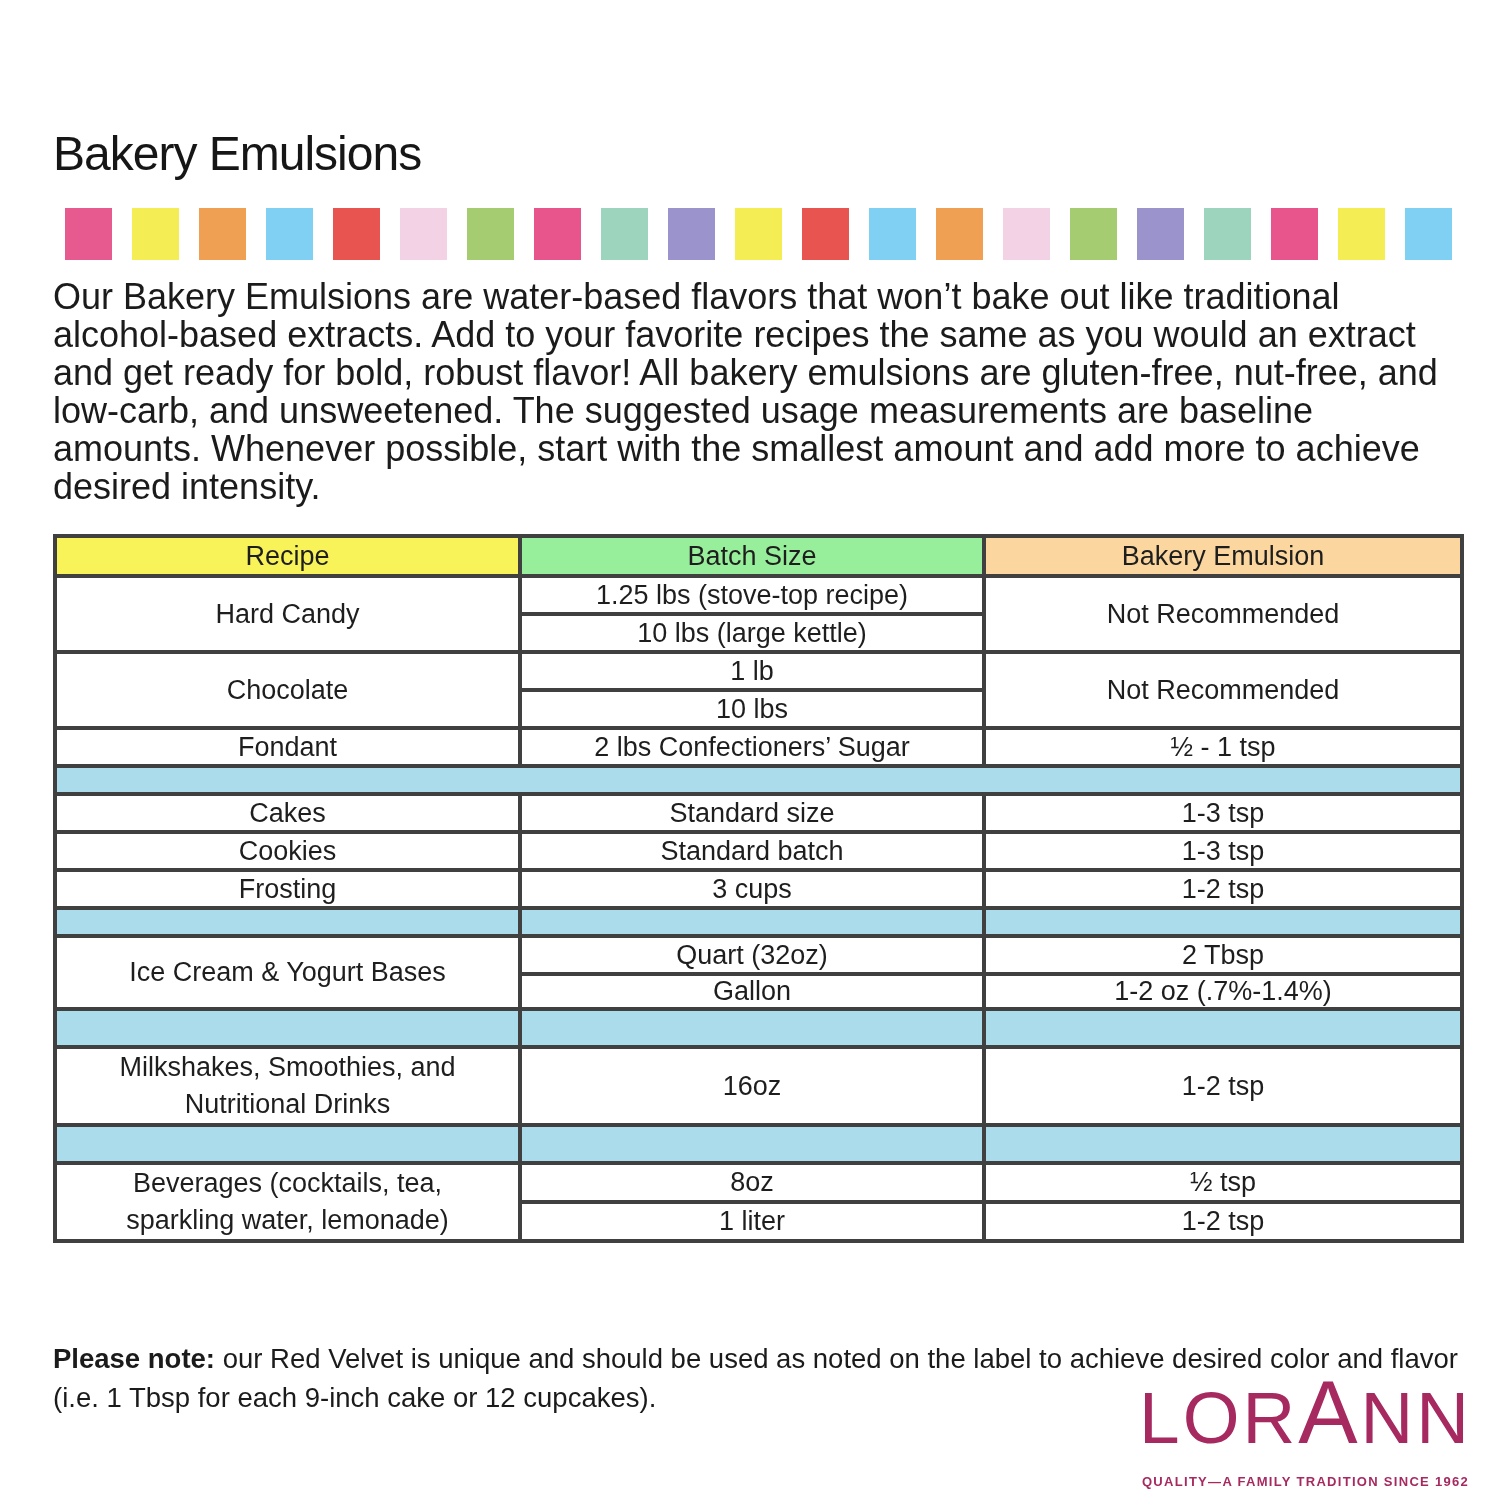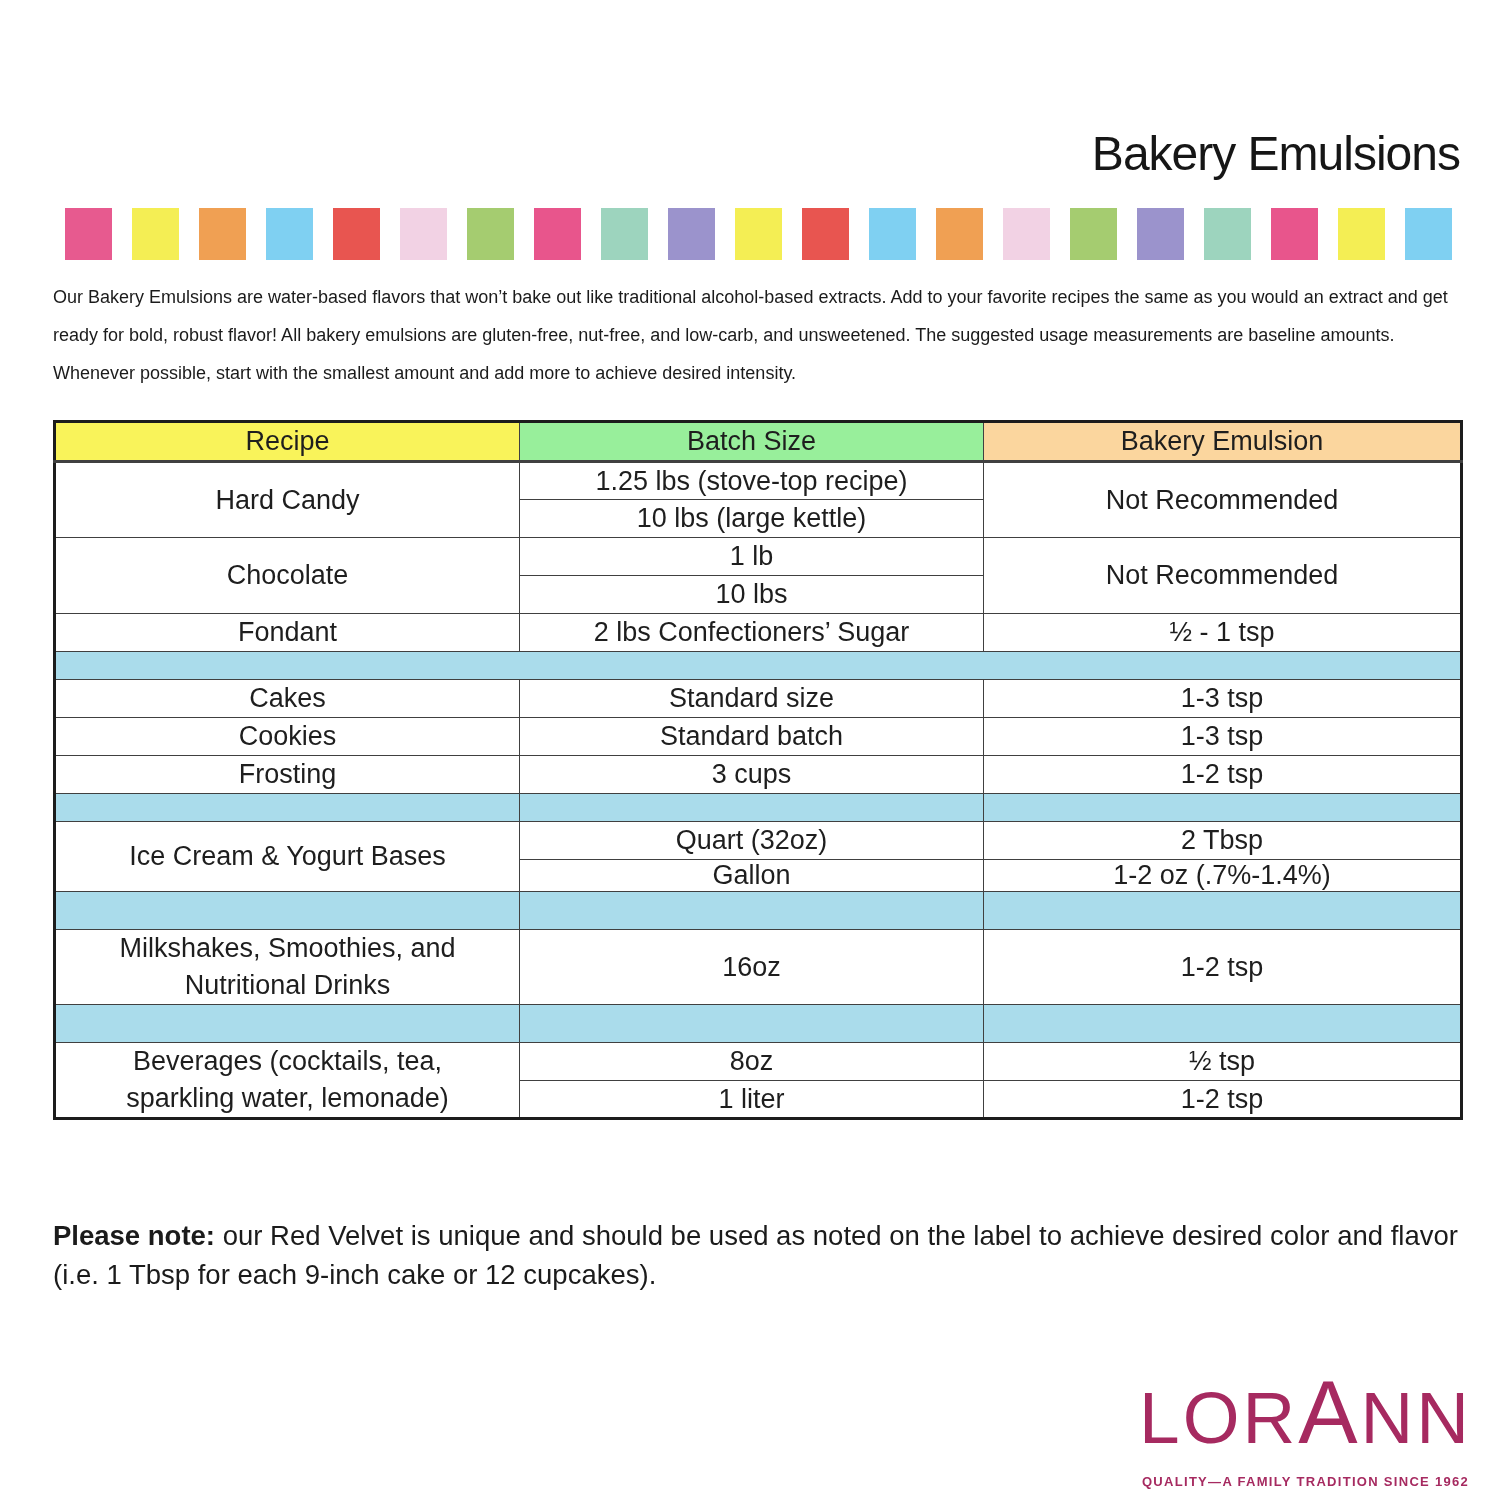--- a/index.html
+++ b/index.html
@@ -14,7 +14,7 @@
   .content { padding: 126px 40px 0 53px; }
 
   
-  .title-row { display: flex; align-items: flex-end; gap: 14px; white-space: nowrap; flex-direction: column; }
+  .title-row { display: flex; align-items: center; gap: 14px; white-space: nowrap; }
   .title-main { font-size: 48px; letter-spacing: -1px; color: #161616; }
   .title-sub  { font-size: 37px; letter-spacing: -0.5px; color: #161616; }
 

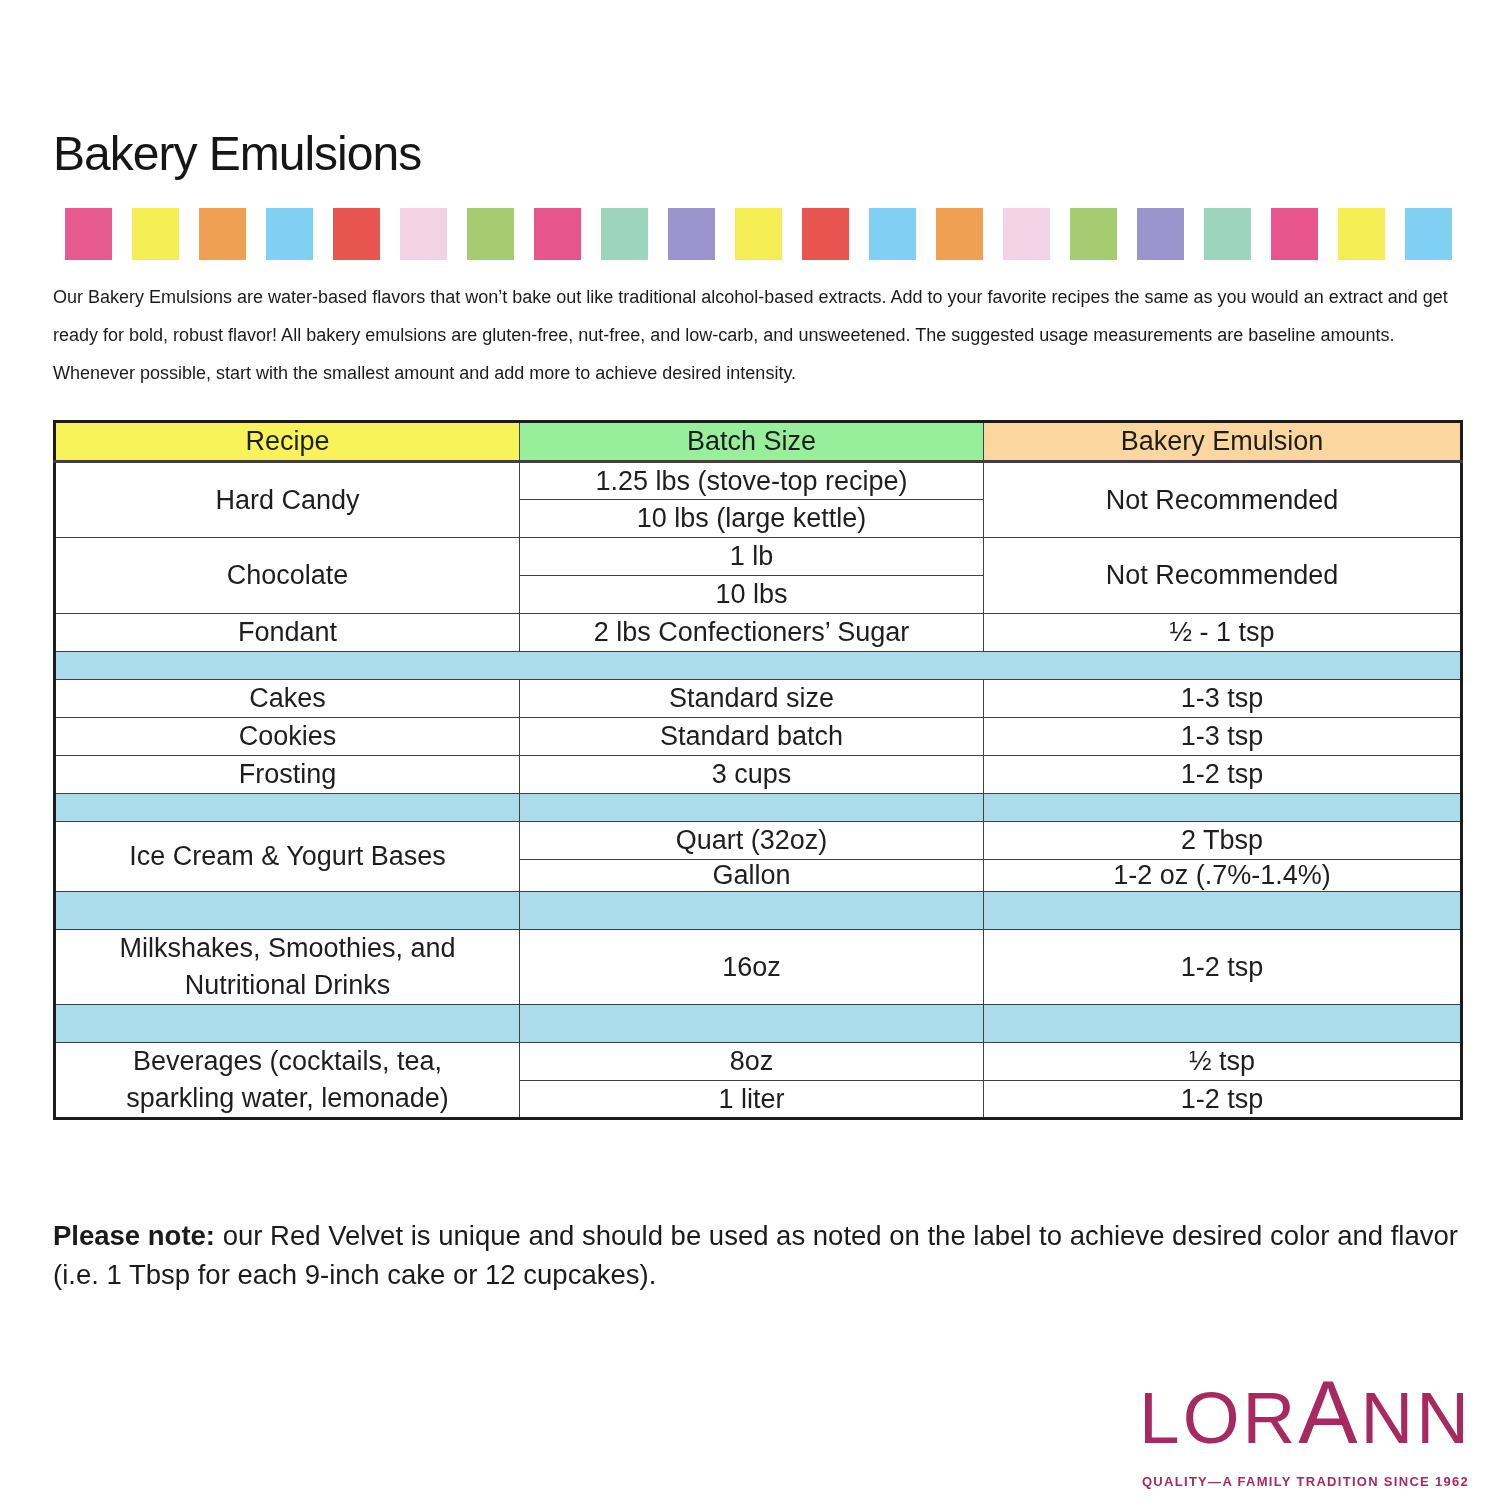--- a/index.html
+++ b/index.html
@@ -25,7 +25,7 @@
   
   .intro {
     margin: 18px 0 0 0;
-    font-size: 18px;
+    font-size: 36px;
     line-height: 38px;
     max-width: 1402px;
     color: #1b1b1b;

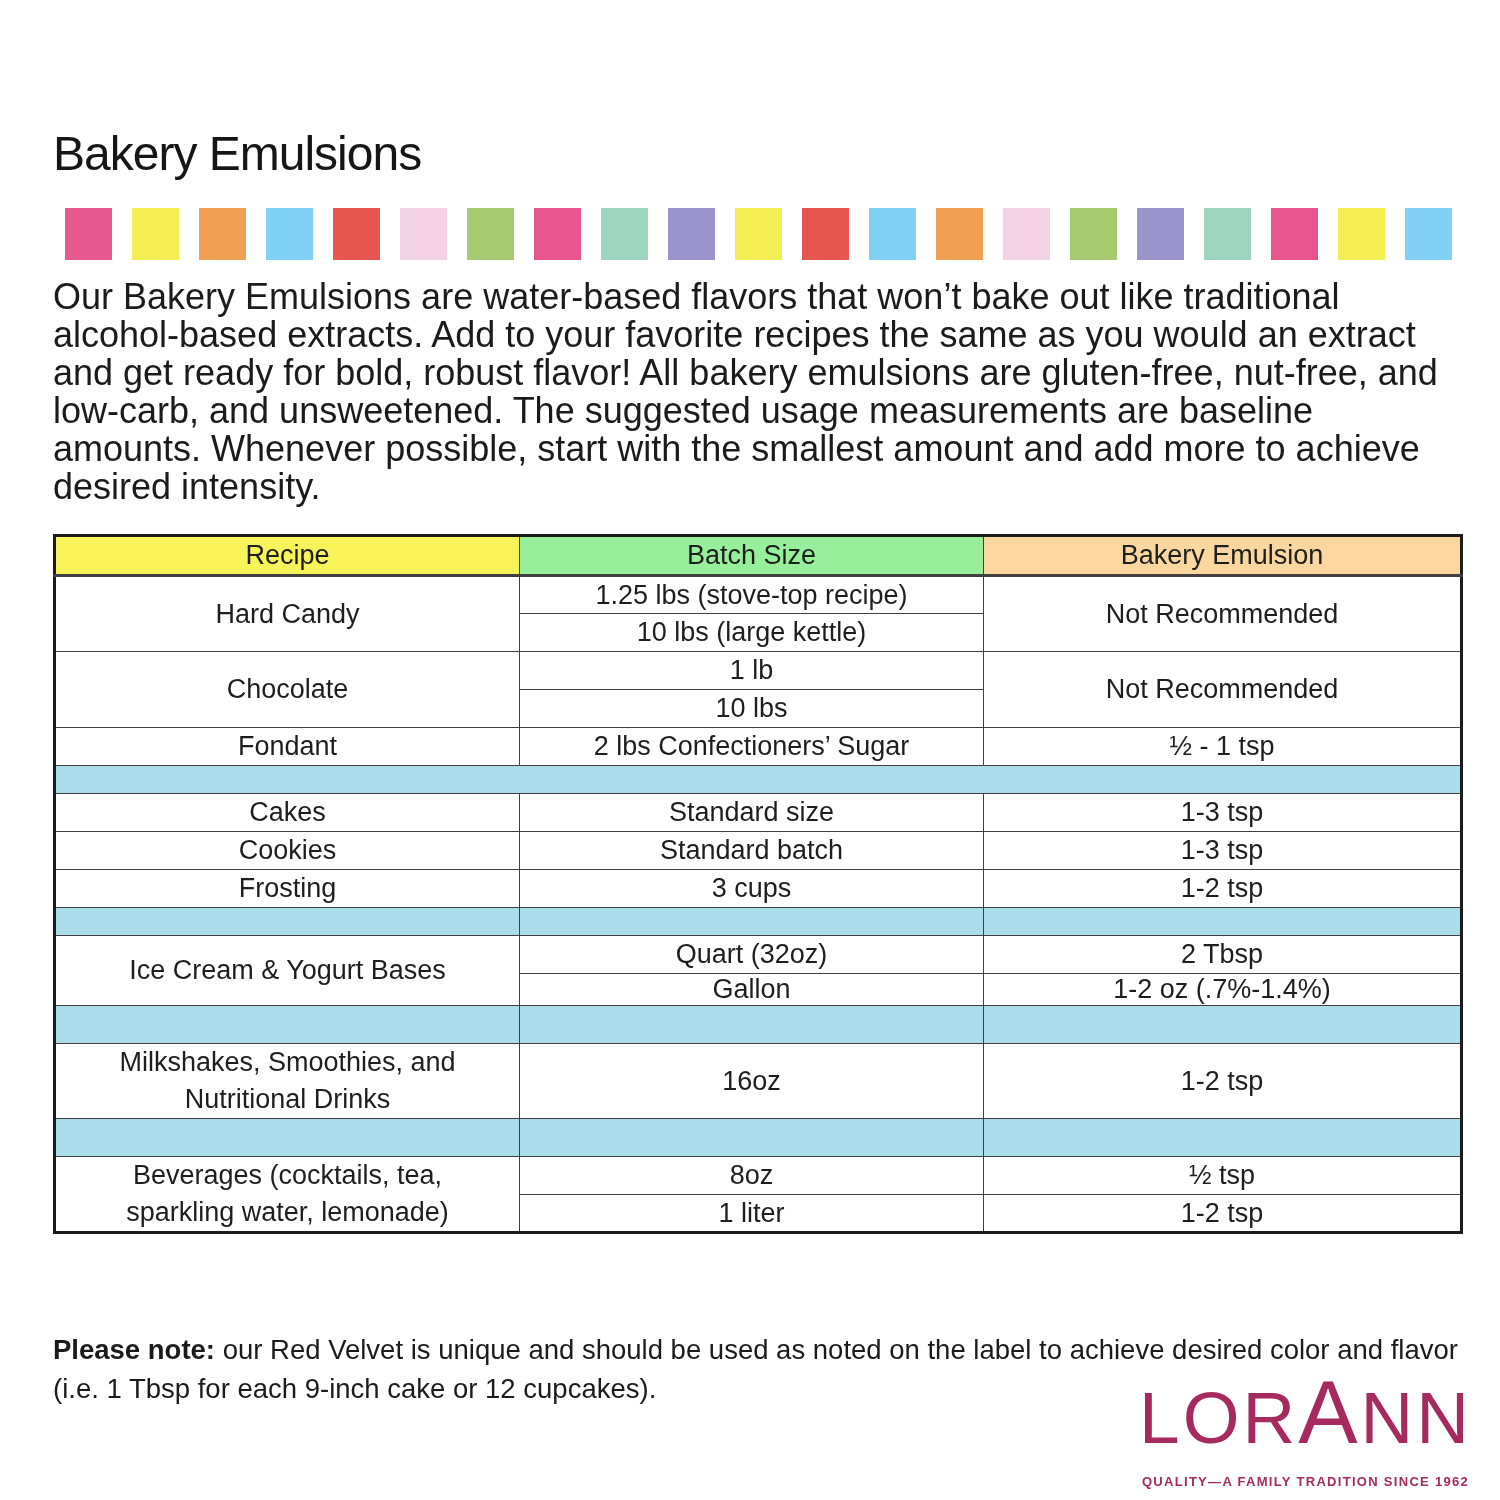--- a/index.html
+++ b/index.html
@@ -39,7 +39,7 @@
     margin-top: 28px;
   }
   .usage-table td, .usage-table th {
-    border: 1px solid #404040;
+    border: 4px solid #404040;
     font-size: 27px;
     font-weight: normal;
     text-align: center;

